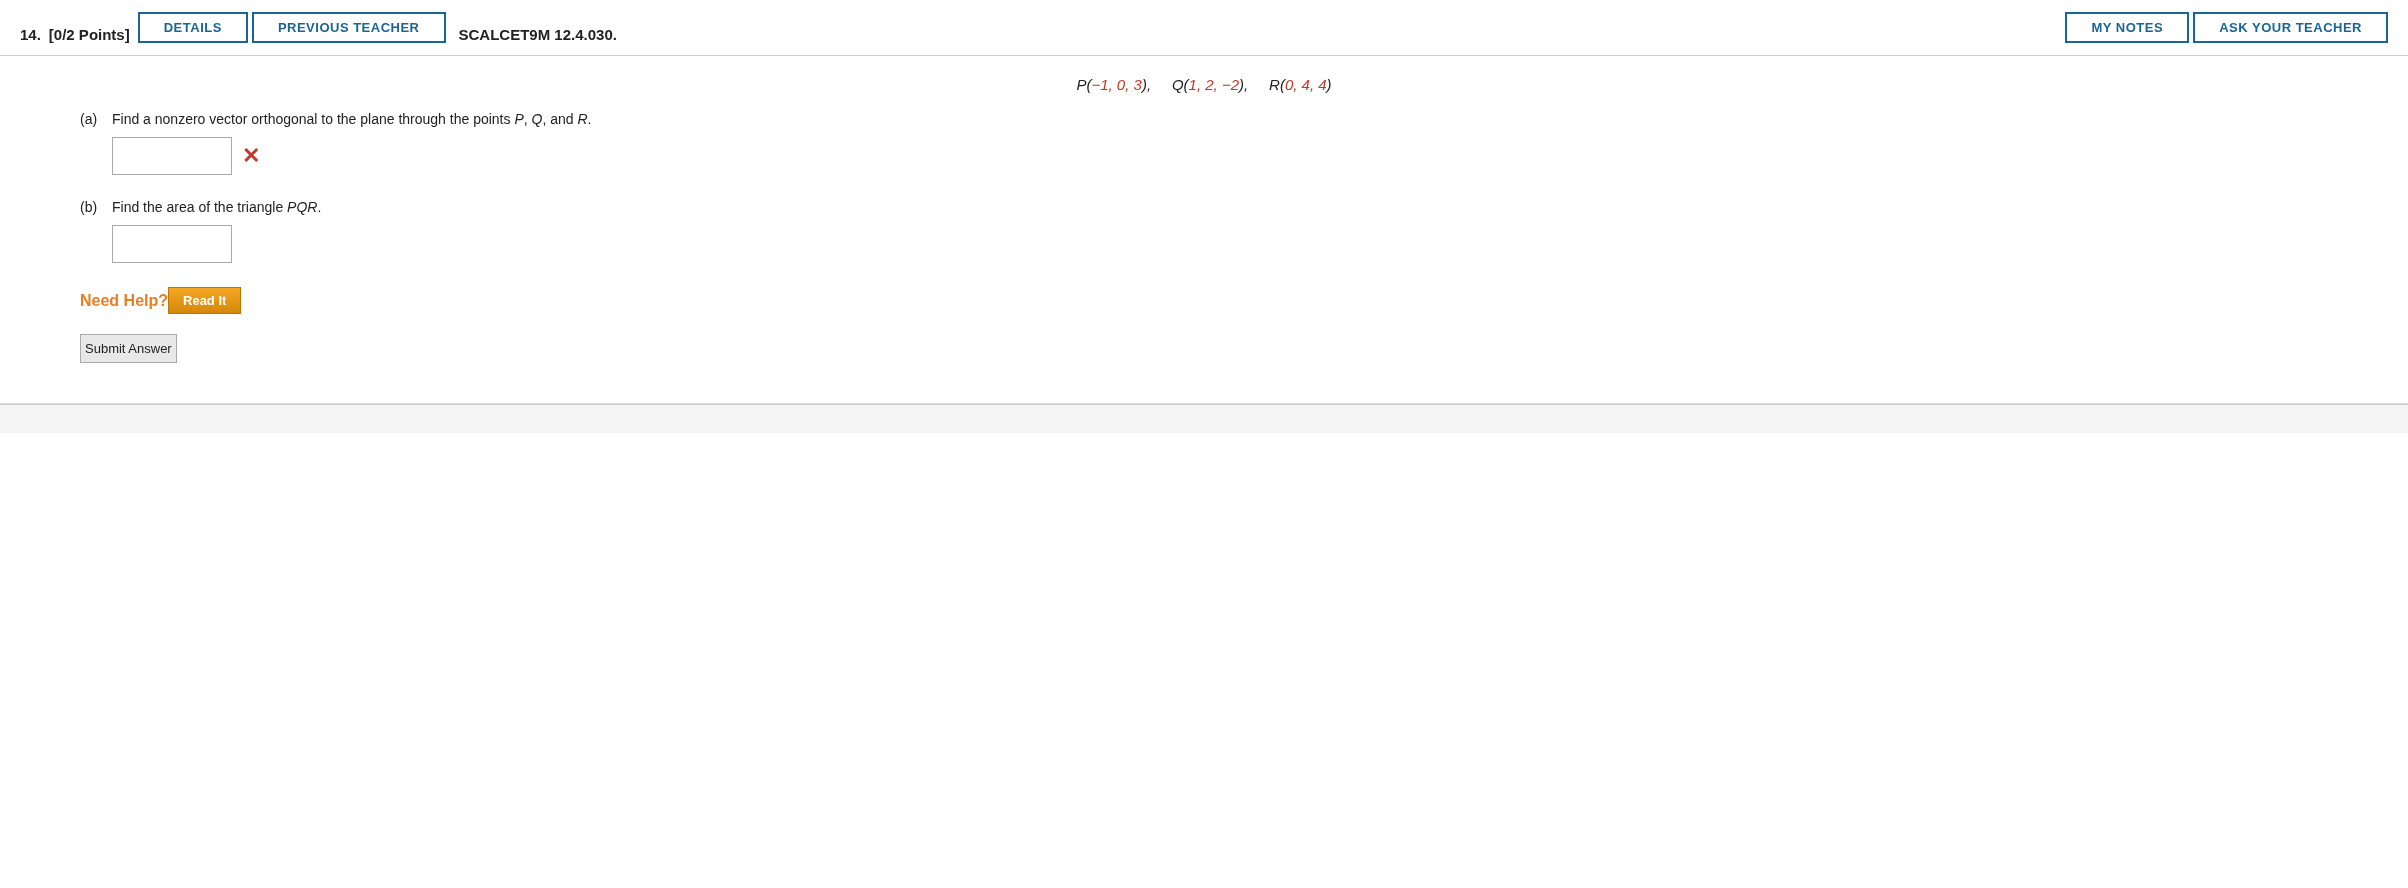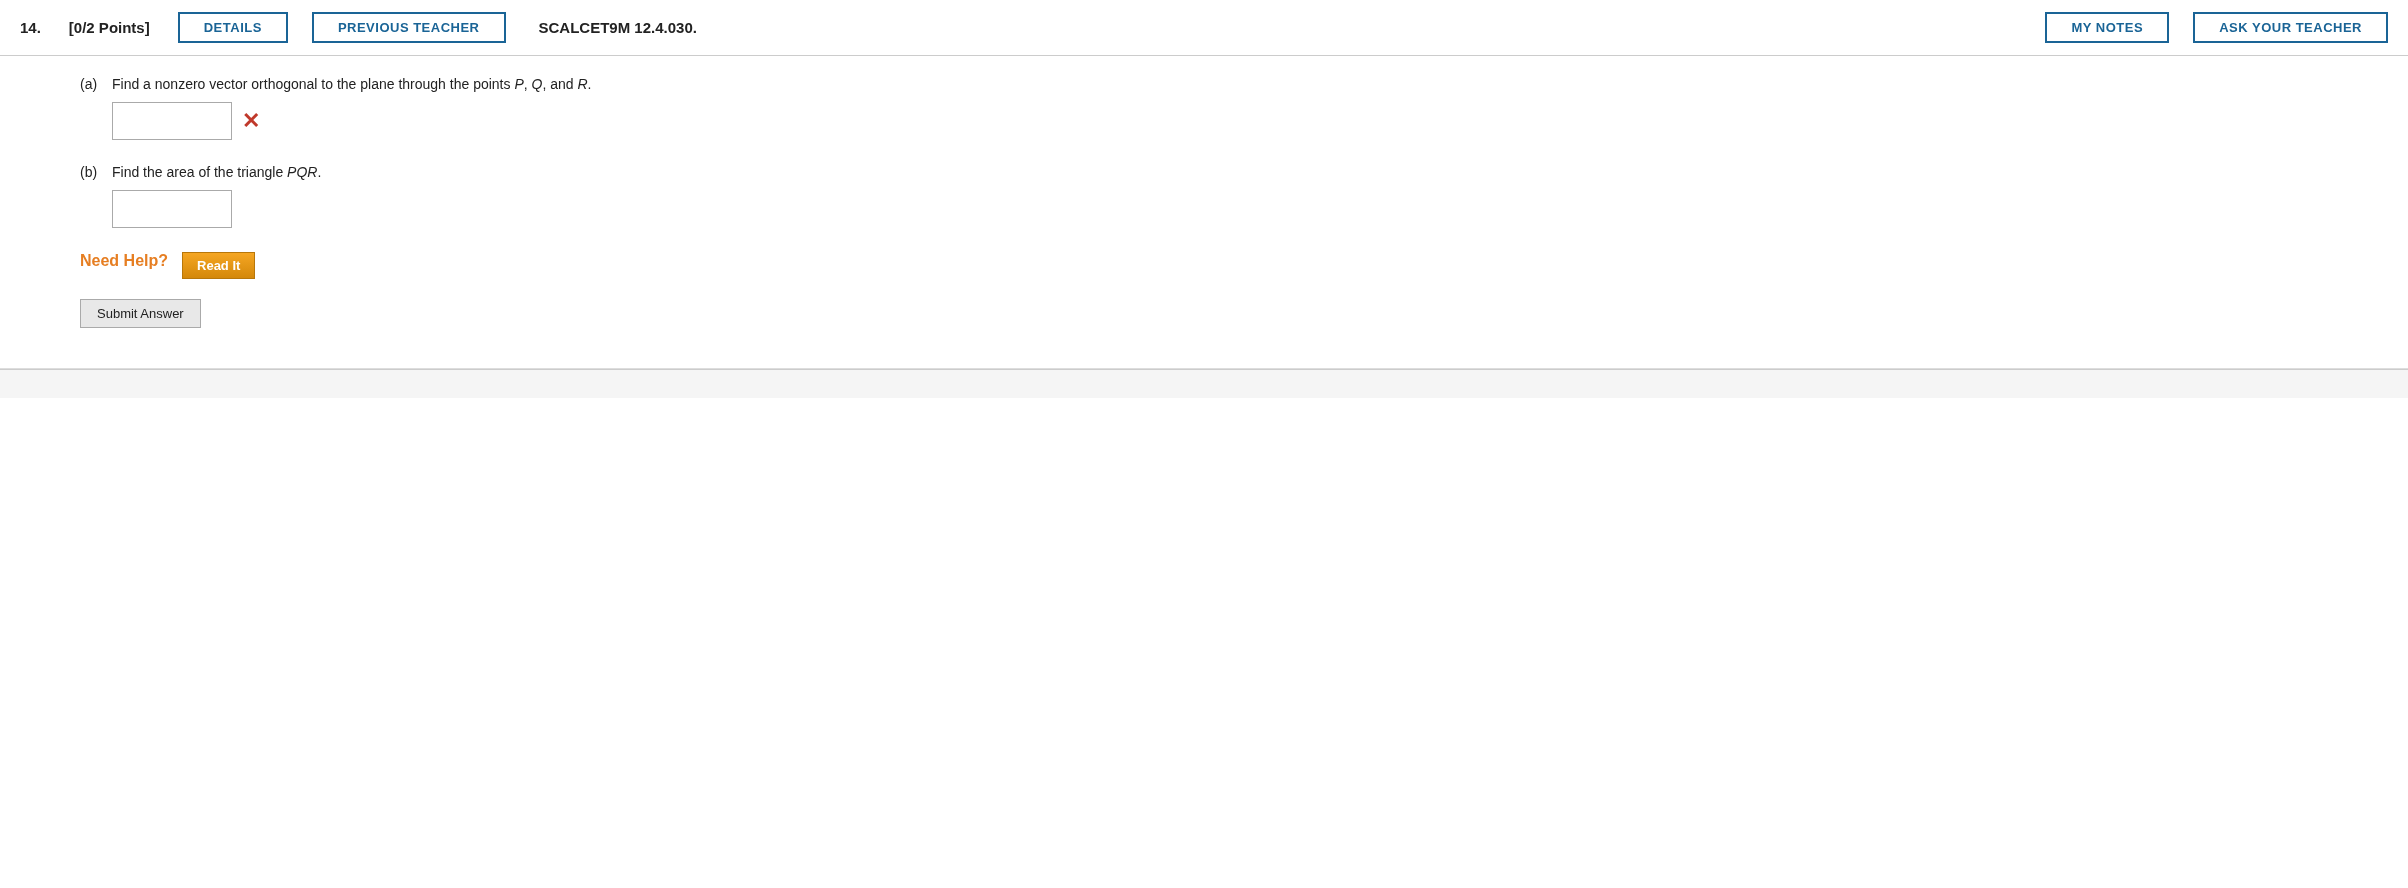--- a/index.html
+++ b/index.html
@@ -21,11 +21,11 @@
     
     .header-row {
       display: flex;
-      align-items: center;
+      align-items: flex-end;
       padding: 12px 20px;
       border-bottom: 1px solid #ccc;
       background: #fff;
-      gap: 24px;
+      gap: 4px;
     }
     .problem-label {
       font-weight: bold;

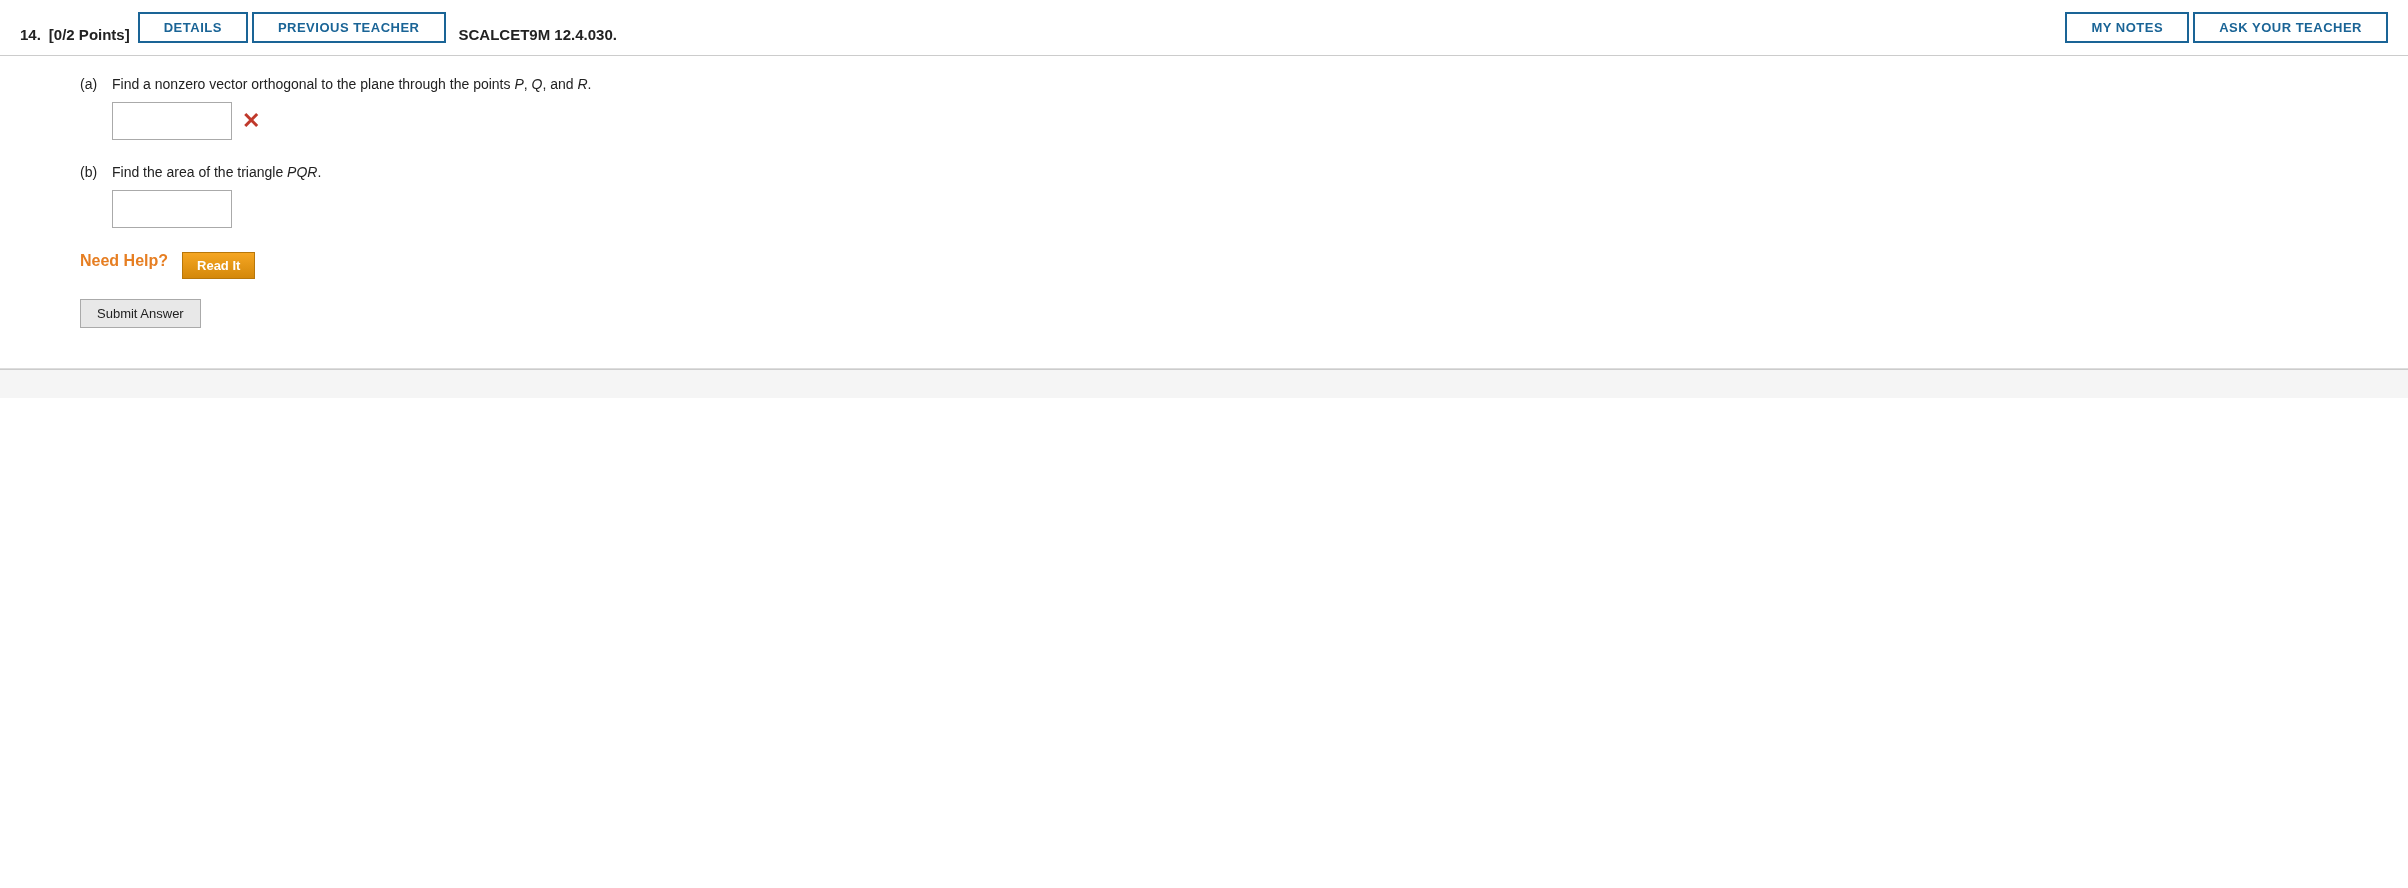--- a/index.html
+++ b/index.html
@@ -173,6 +173,11 @@
   <div class="content-area">
 
 
+    <div class="points-display">
+      <span class="math-italic">P</span>(<span class="coord-red">−1, 0, 3</span>),&nbsp;&nbsp;&nbsp;&nbsp;
+      <span class="math-italic">Q</span>(<span class="coord-red">1, 2, −2</span>),&nbsp;&nbsp;&nbsp;&nbsp;
+      <span class="math-italic">R</span>(<span class="coord-red">0, 4, 4</span>)
+    </div>
 
     <div class="part">
       <div class="part-label">

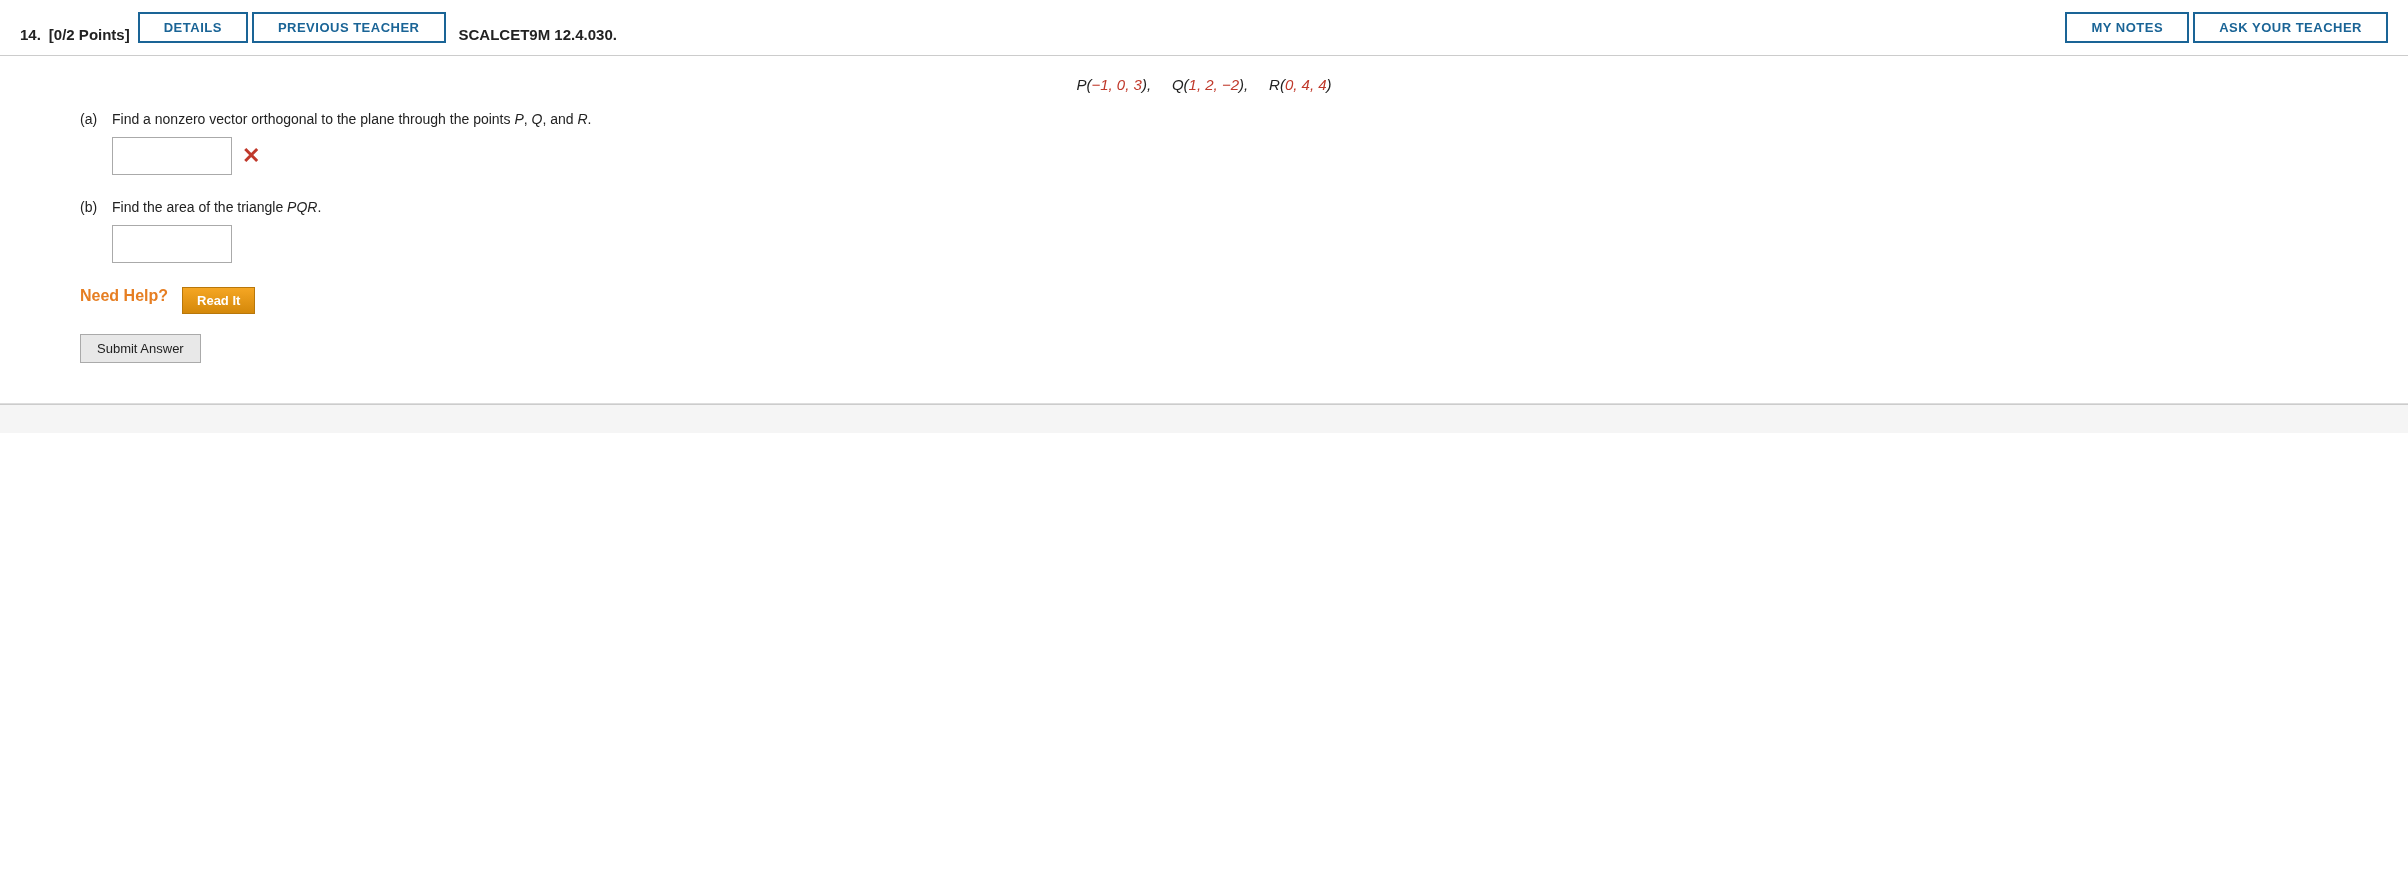--- a/index.html
+++ b/index.html
@@ -107,7 +107,7 @@
     }
     .need-help-row {
       display: flex;
-      gap: 14px;
+      align-items: center;
       margin-top: 24px;
       margin-bottom: 20px;
     }

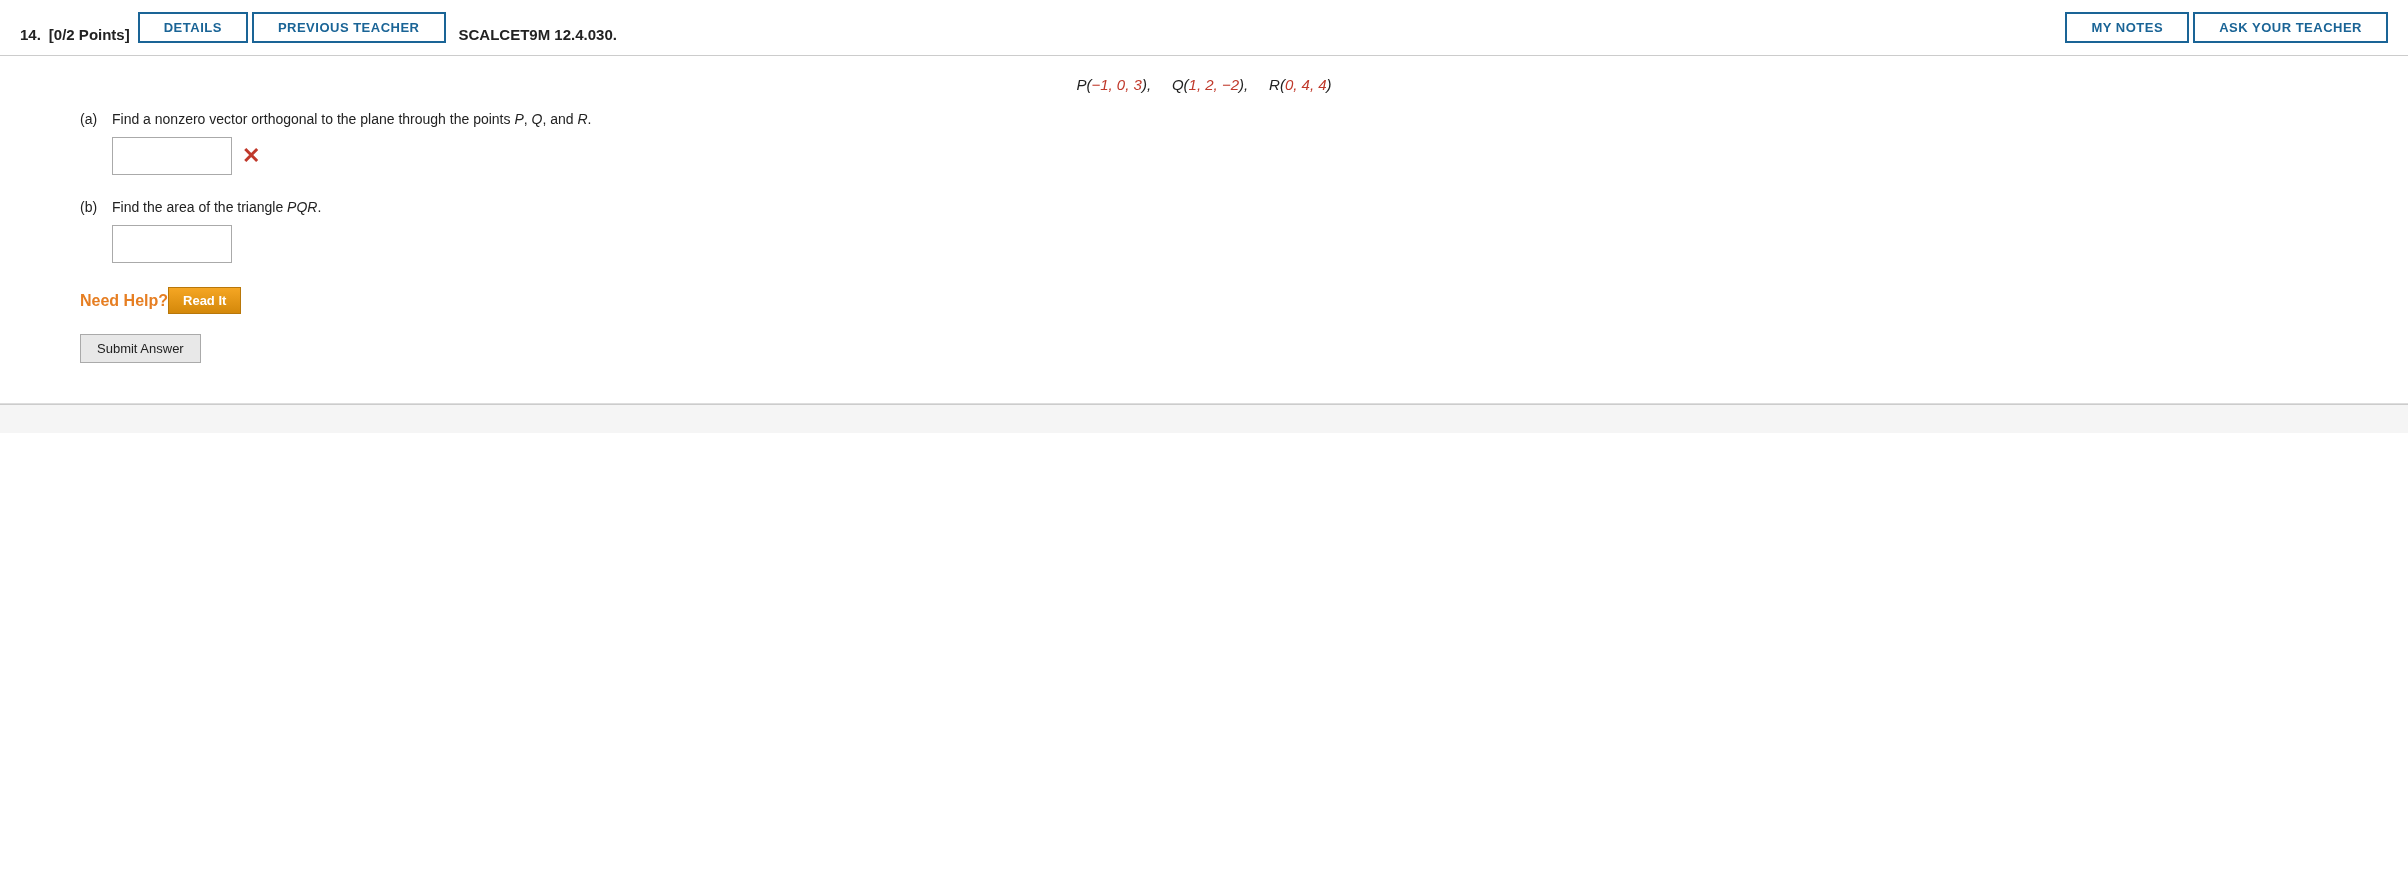--- a/index.html
+++ b/index.html
@@ -133,7 +133,7 @@
       border: 1px solid #aaa;
       background: #e8e8e8;
       color: #222;
-      padding: 6px 16px;
+      padding: 6px 4px;
       font-size: 13px;
       cursor: pointer;
     }

